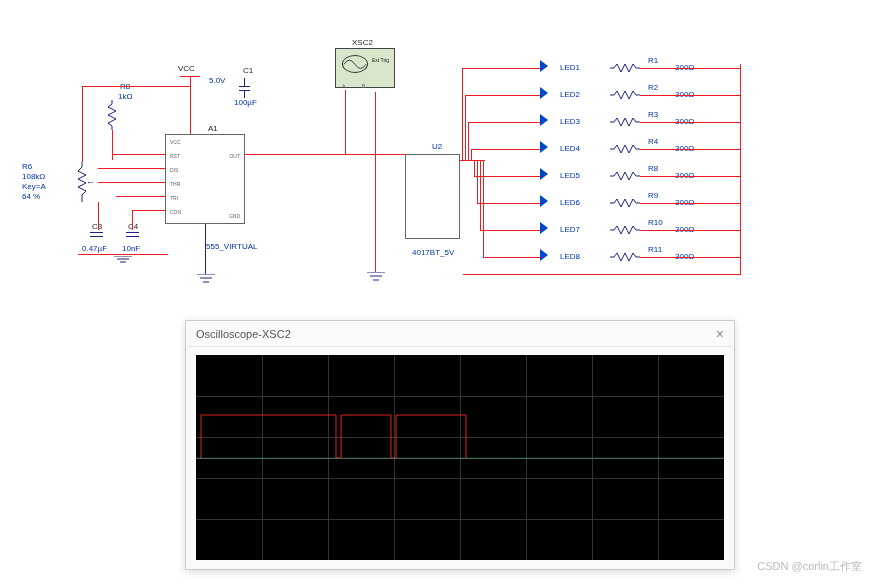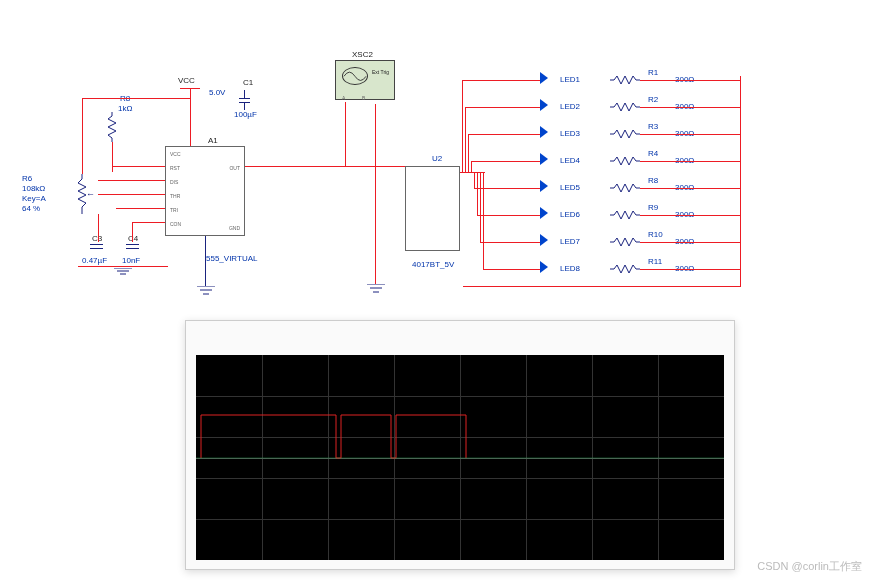--- a/index.html
+++ b/index.html
@@ -5,7 +5,7 @@
 *{box-sizing:border-box;margin:0;padding:0}
 body{font-family:Arial,sans-serif;font-size:9px;background:#fff;position:relative;width:876px;height:582px}
 .dotgrid{position:absolute;inset:0;background-image:radial-gradient(circle,#ccc 0.5px,transparent 0.5px);background-size:8px 8px;background-position:0 0}
-.circuit{position:absolute;left:0;top:16px;width:772px;height:310px}
+.circuit{position:absolute;left:0;top:4px;width:772px;height:310px}
 .wire{position:absolute;background:#ed1c24}
 .wireblue{position:absolute;background:#1a237e}
 .lbl{position:absolute;color:#0033aa;font-size:8px;white-space:nowrap}

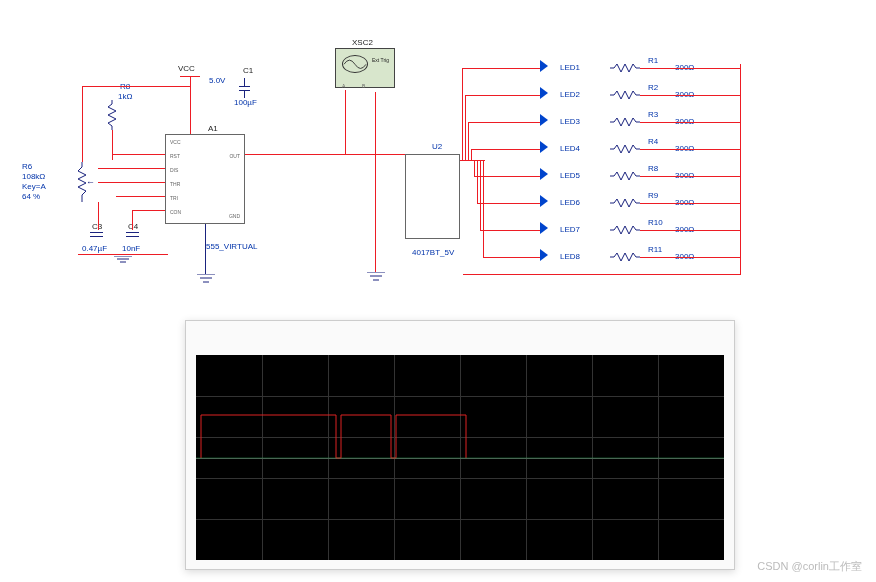--- a/index.html
+++ b/index.html
@@ -238,6 +238,10 @@
 </div>
 
 <div class="oscwin">
+  <div class="oschdr">
+    <span>Oscilloscope-XSC2</span>
+    <span class="oscclose">×</span>
+  </div>
   <div class="oscscreen">
     <div class="oscgrid">
       <div class="gv" style="left:12.5%"></div>

